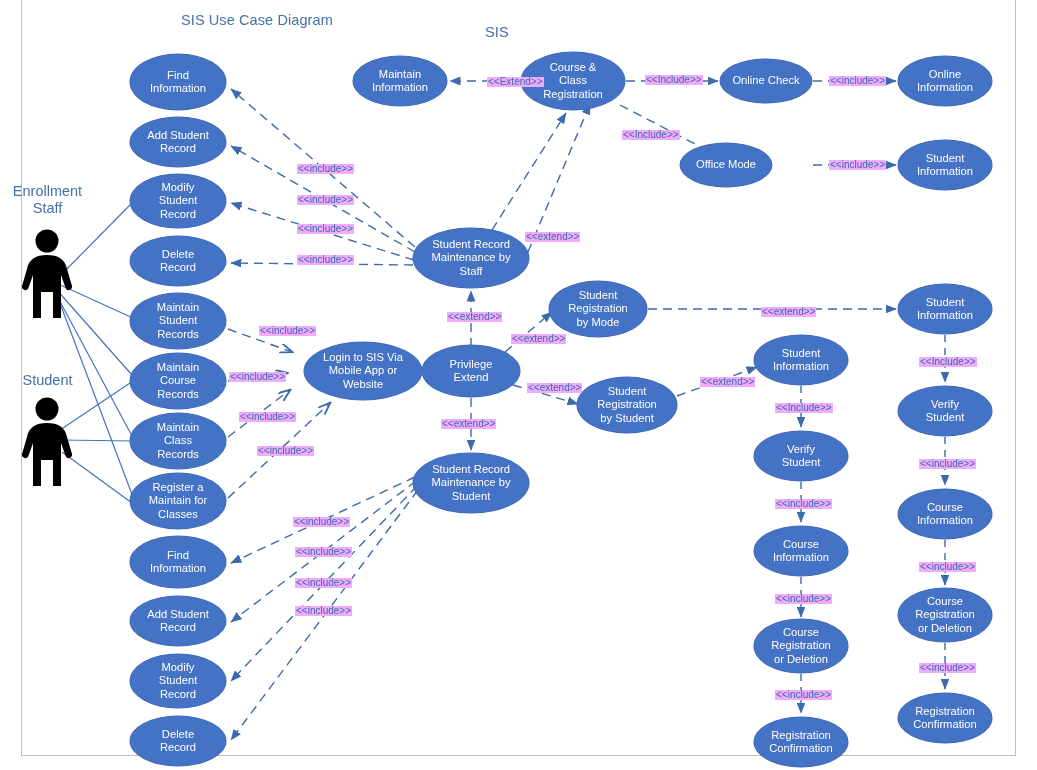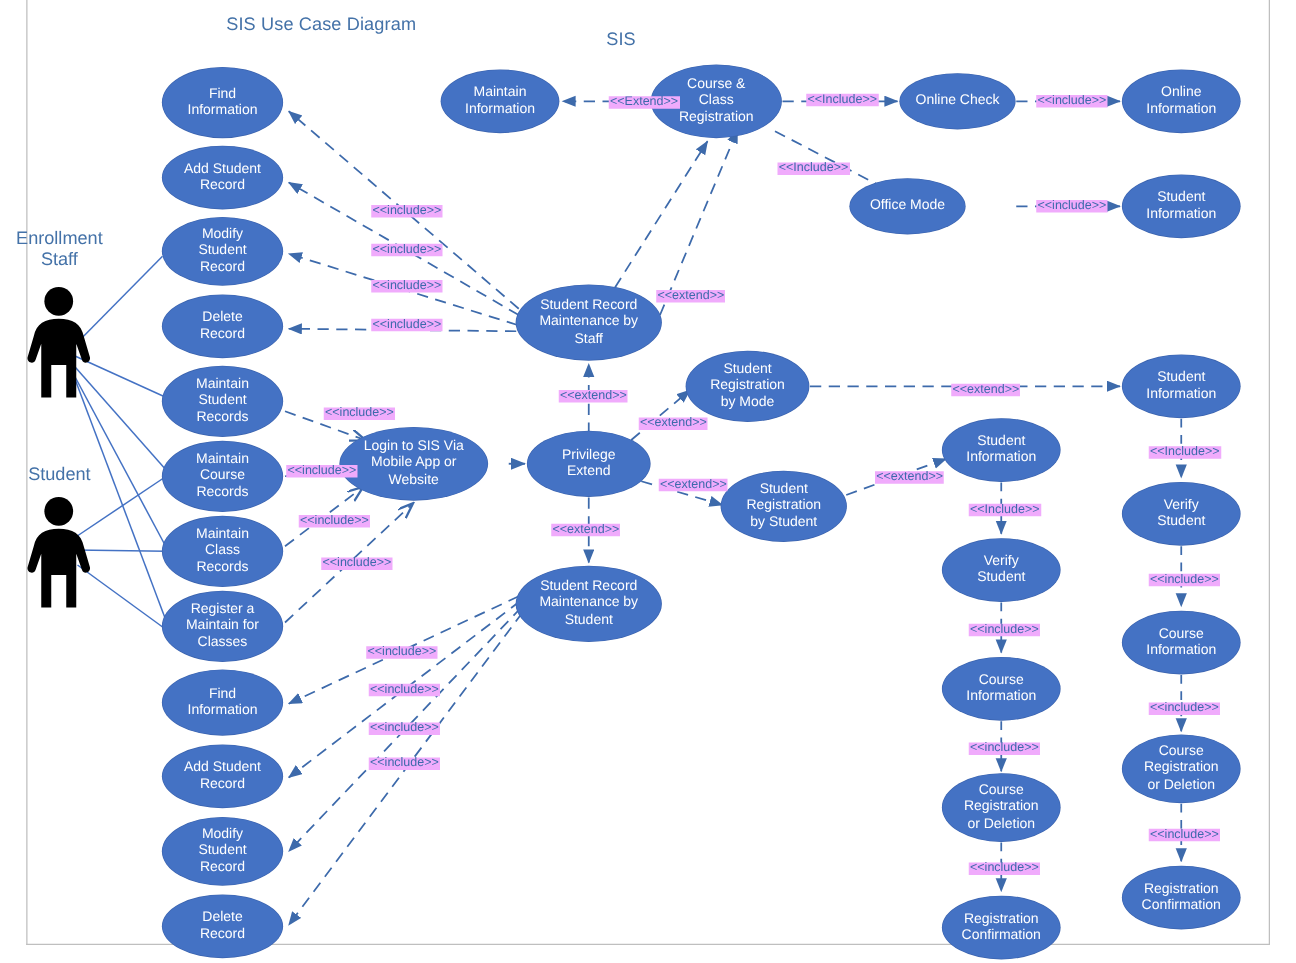--- a/index.html
+++ b/index.html
@@ -266,7 +266,7 @@
           <span style="display:block">Record</span>
         </span>
       </div>
-      <div class="uc" style="left: 272px; top: 342px; width: 118px; height: 58px;">
+      <div class="uc" style="left: 304px; top: 342px; width: 118px; height: 58px;">
         <span>
           <span style="display:block">Login to SIS Via</span>
           <span style="display:block">Mobile App or</span>

